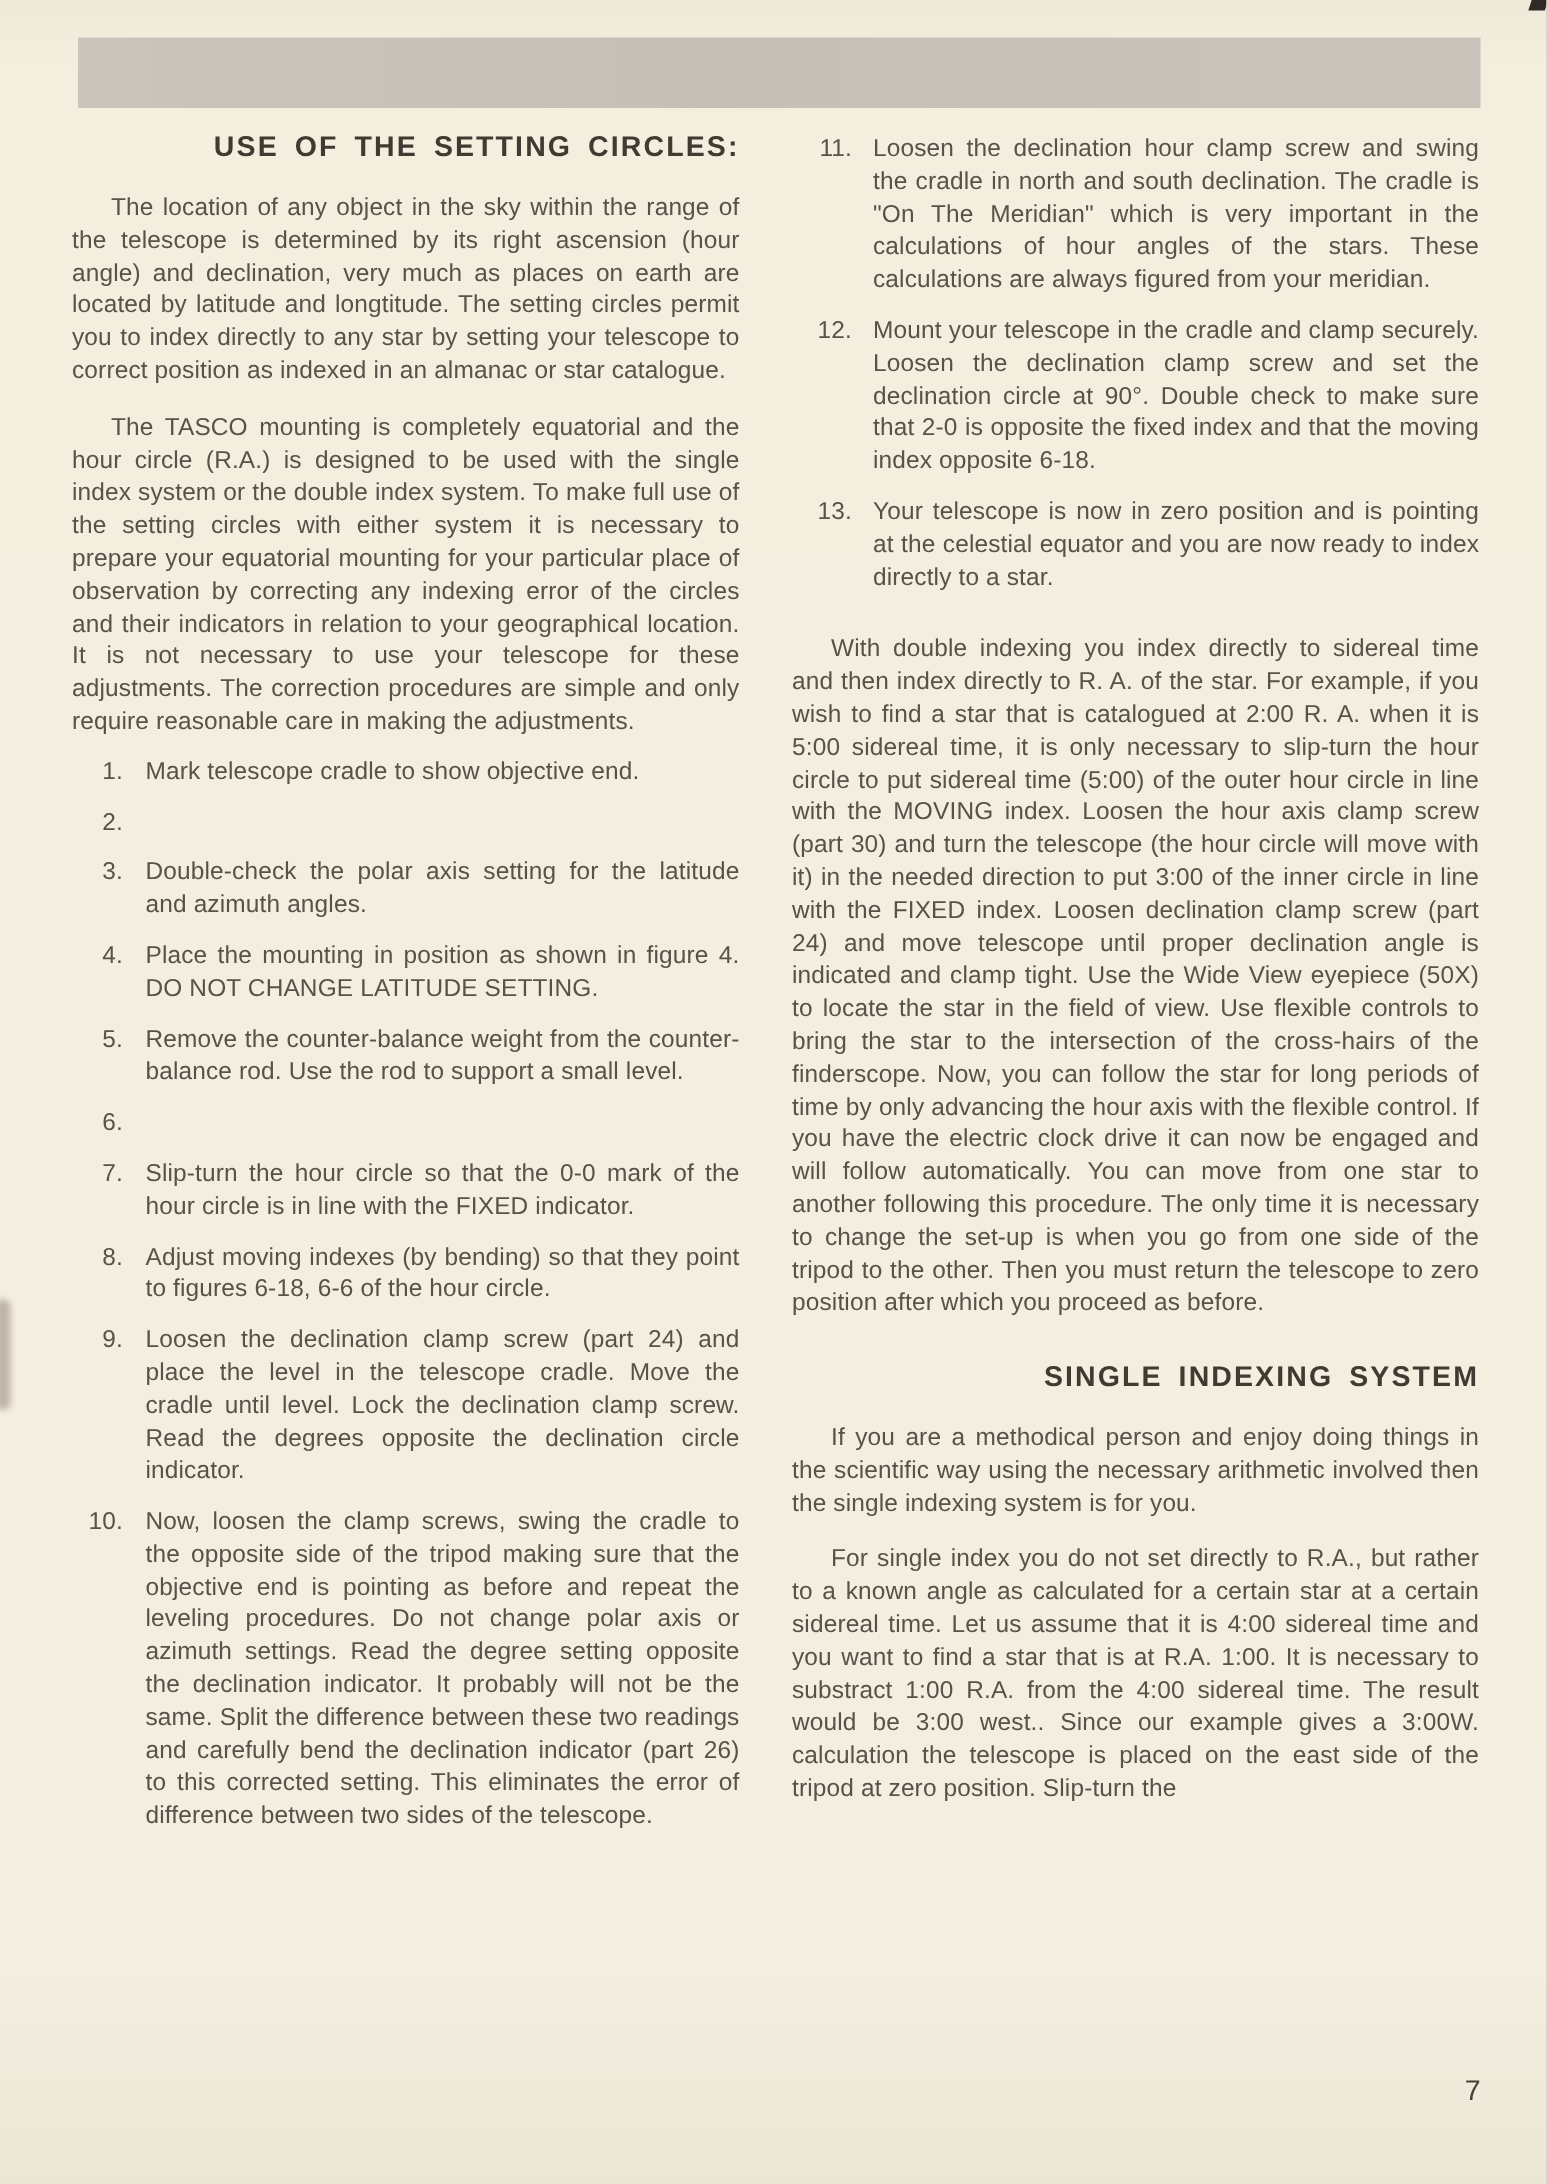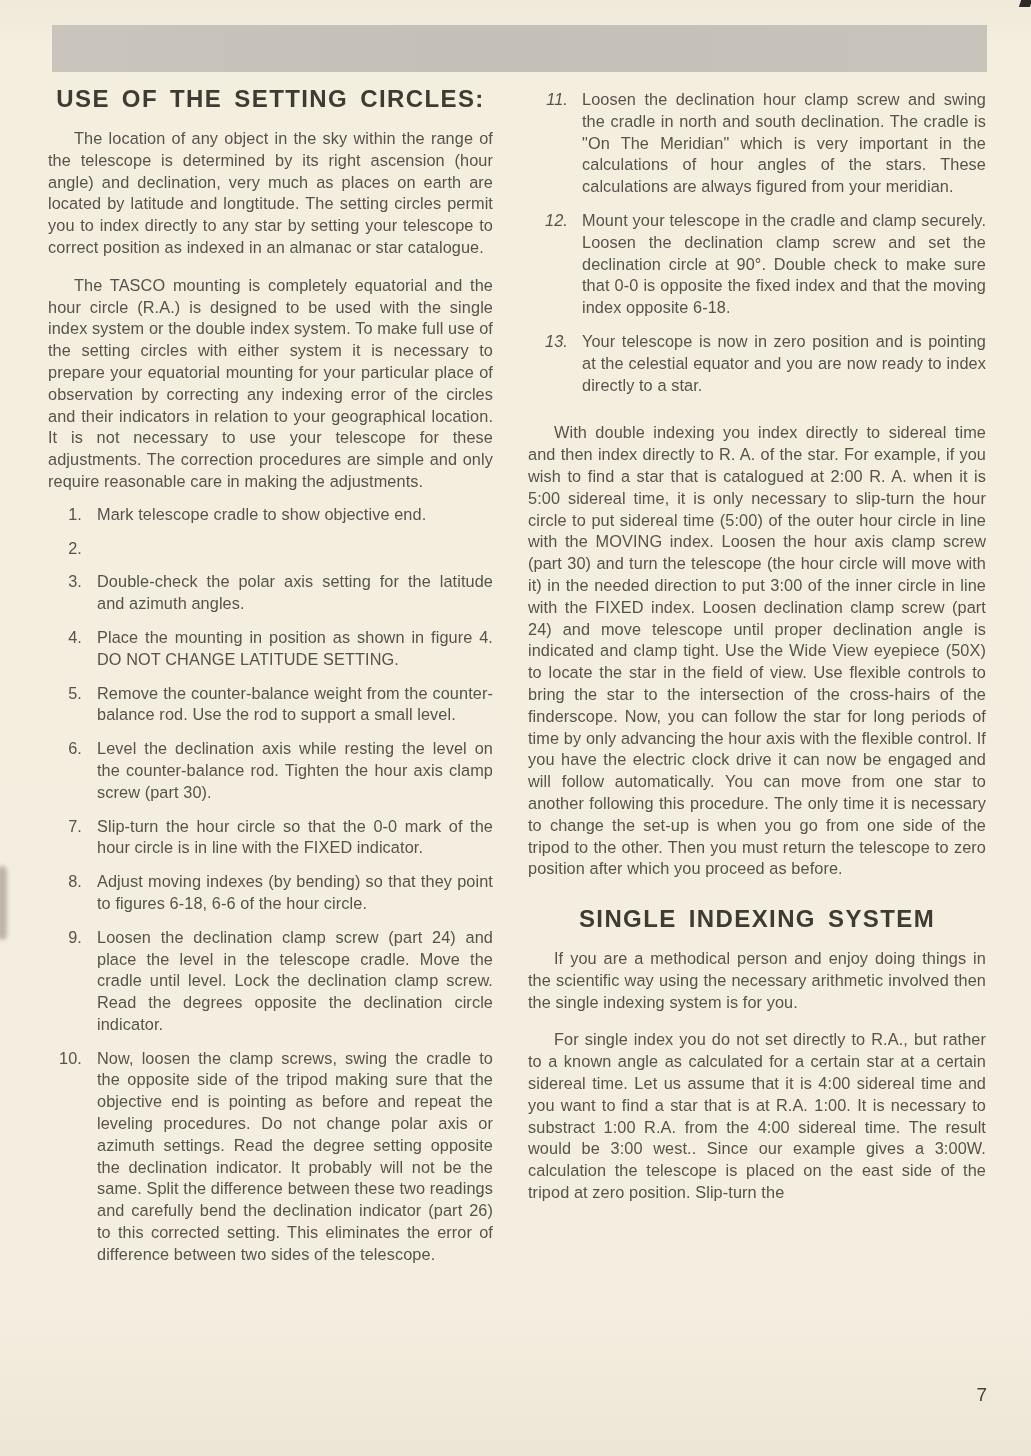--- a/index.html
+++ b/index.html
@@ -58,12 +58,12 @@
   .col-right { left: 528px; width: 458px; }
   .heading {
     font-weight: bold;
-    font-size: 24px;
+    font-size: 19px;
     line-height: 26px;
     letter-spacing: 1.4px;
     word-spacing: 4px;
     color: #3f3b33;
-    text-align: center;
+    text-align: right;
     margin: 0 0 13px 0;
   }
   .heading-mid { margin-top: 26px; margin-bottom: 12px; }

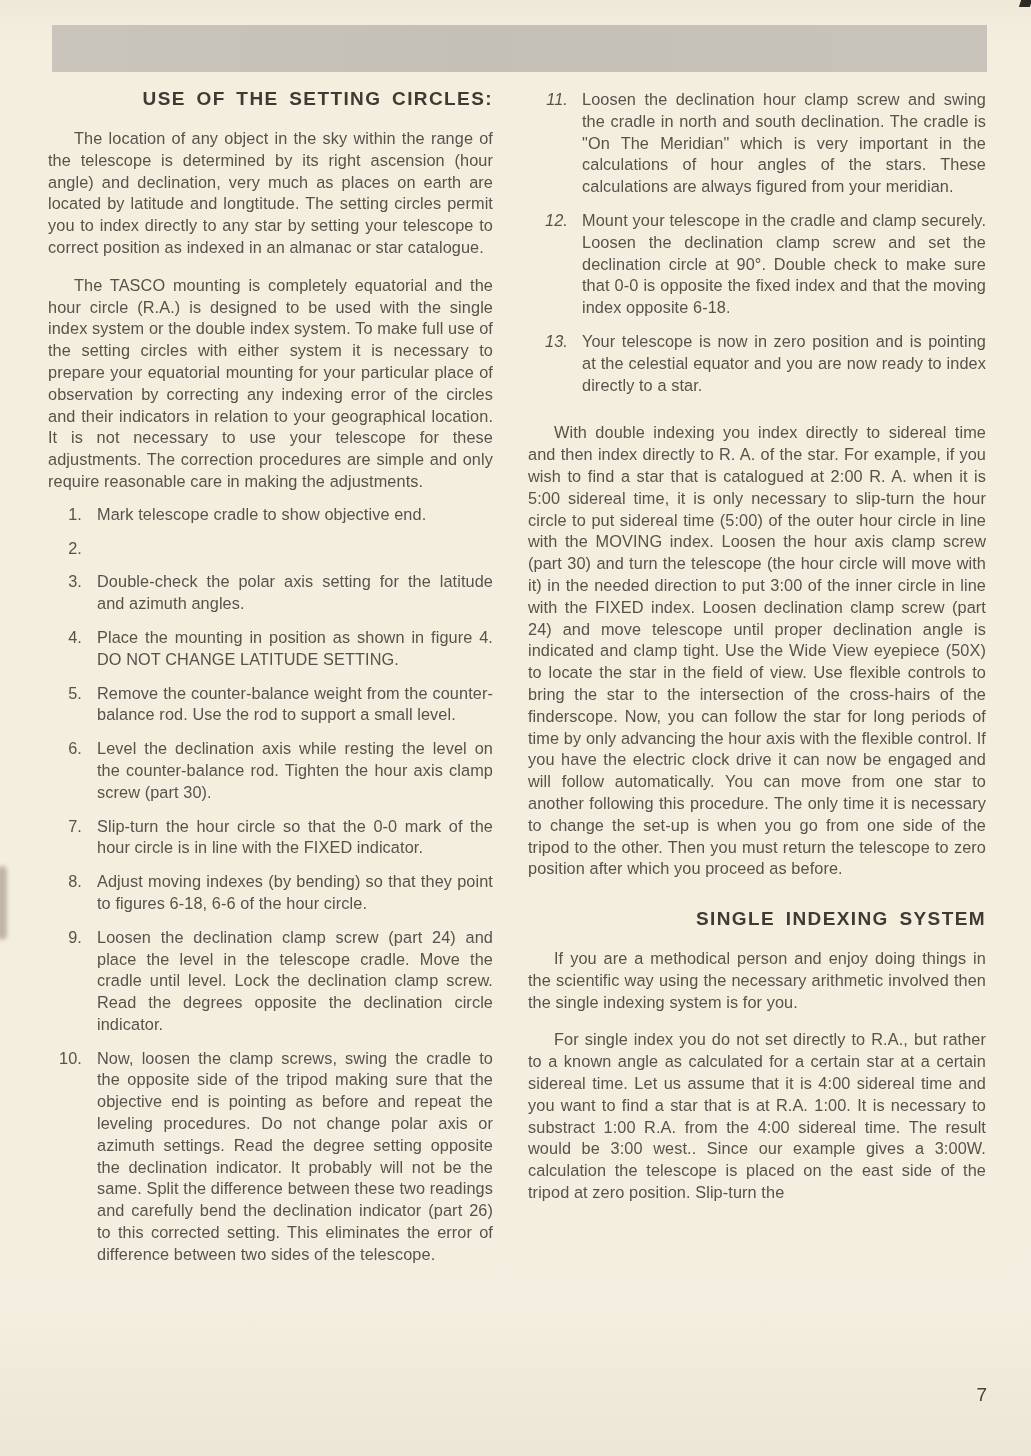--- a/index.html
+++ b/index.html
@@ -82,7 +82,7 @@
     text-align: right;
     margin-right: 15px;
   }
-  .col-right .list-item .num { flex-basis: 40px; margin-right: 14px; font-style: italic; }
+  .col-right .list-item .num { flex-basis: 40px; margin-right: 14px; }
   .list-item .txt { flex: 1 1 auto; }
   .page-number {
     position: absolute;

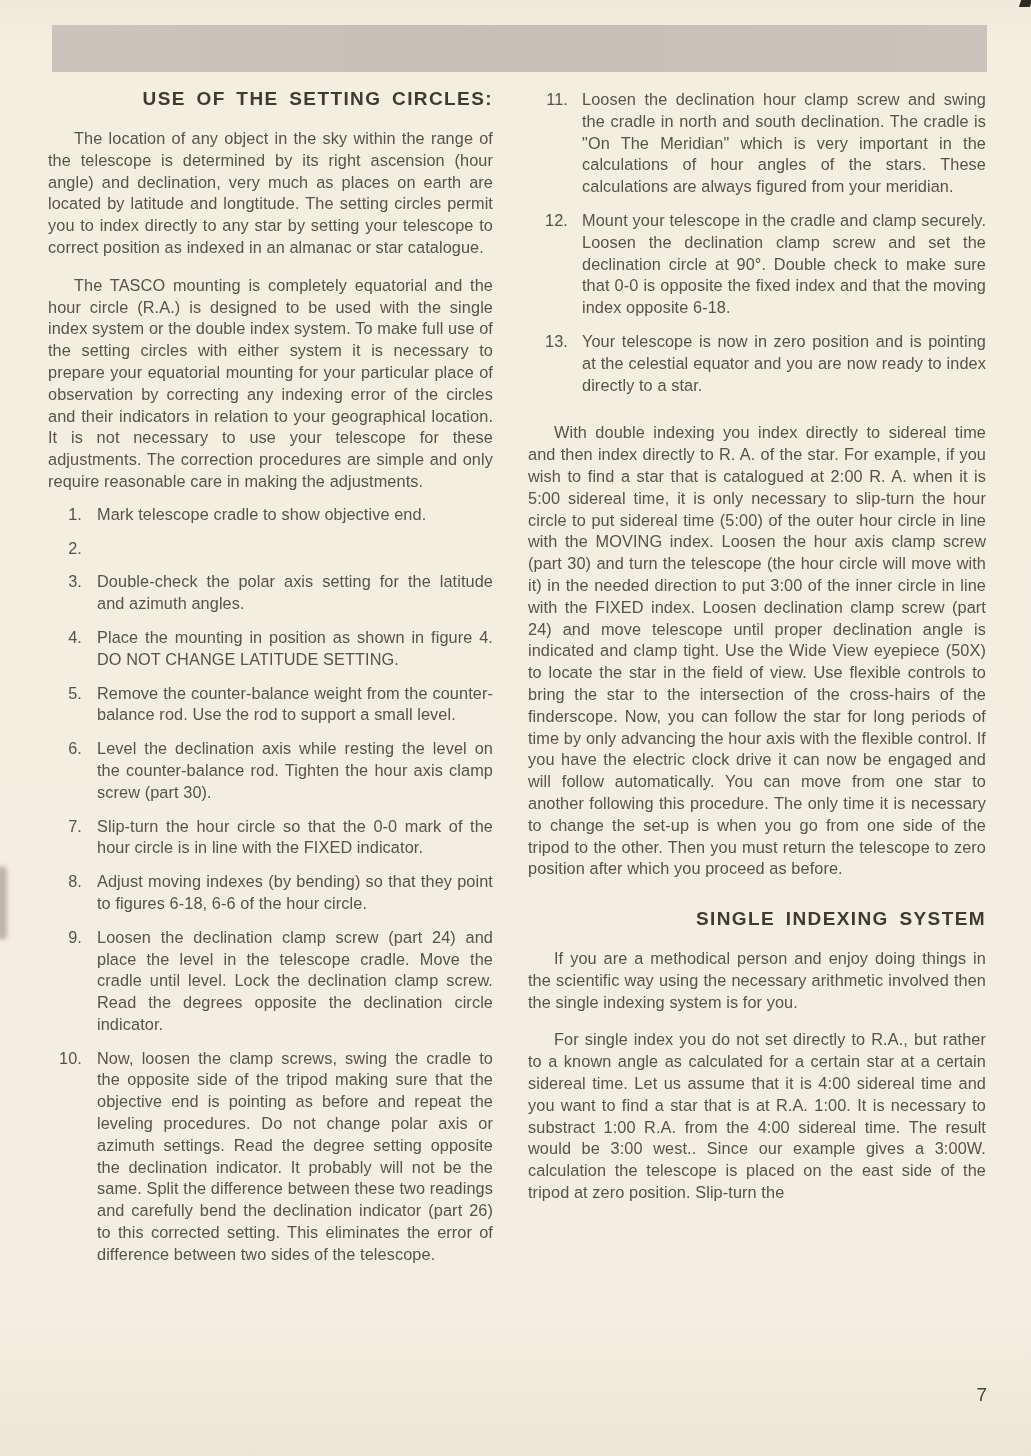--- a/index.html
+++ b/index.html
@@ -158,7 +158,7 @@
       </div>
       <div class="list-item">
         <span class="num">12.</span>
-        <span class="txt">Mount your telescope in the cradle and clamp securely. Loosen the declination clamp screw and set the declination circle at 90°. Double check to make sure that 0-0 is opposite the fixed index and that the moving index opposite 6-18.</span>
+        <span class="txt">Mount your telescope in the cradle and clamp securely. Loosen the declination clamp screw and set the declination circle at 90°. Double check to make sure that 2-0 is opposite the fixed index and that the moving index opposite 6-18.</span>
       </div>
       <div class="list-item">
         <span class="num">13.</span>

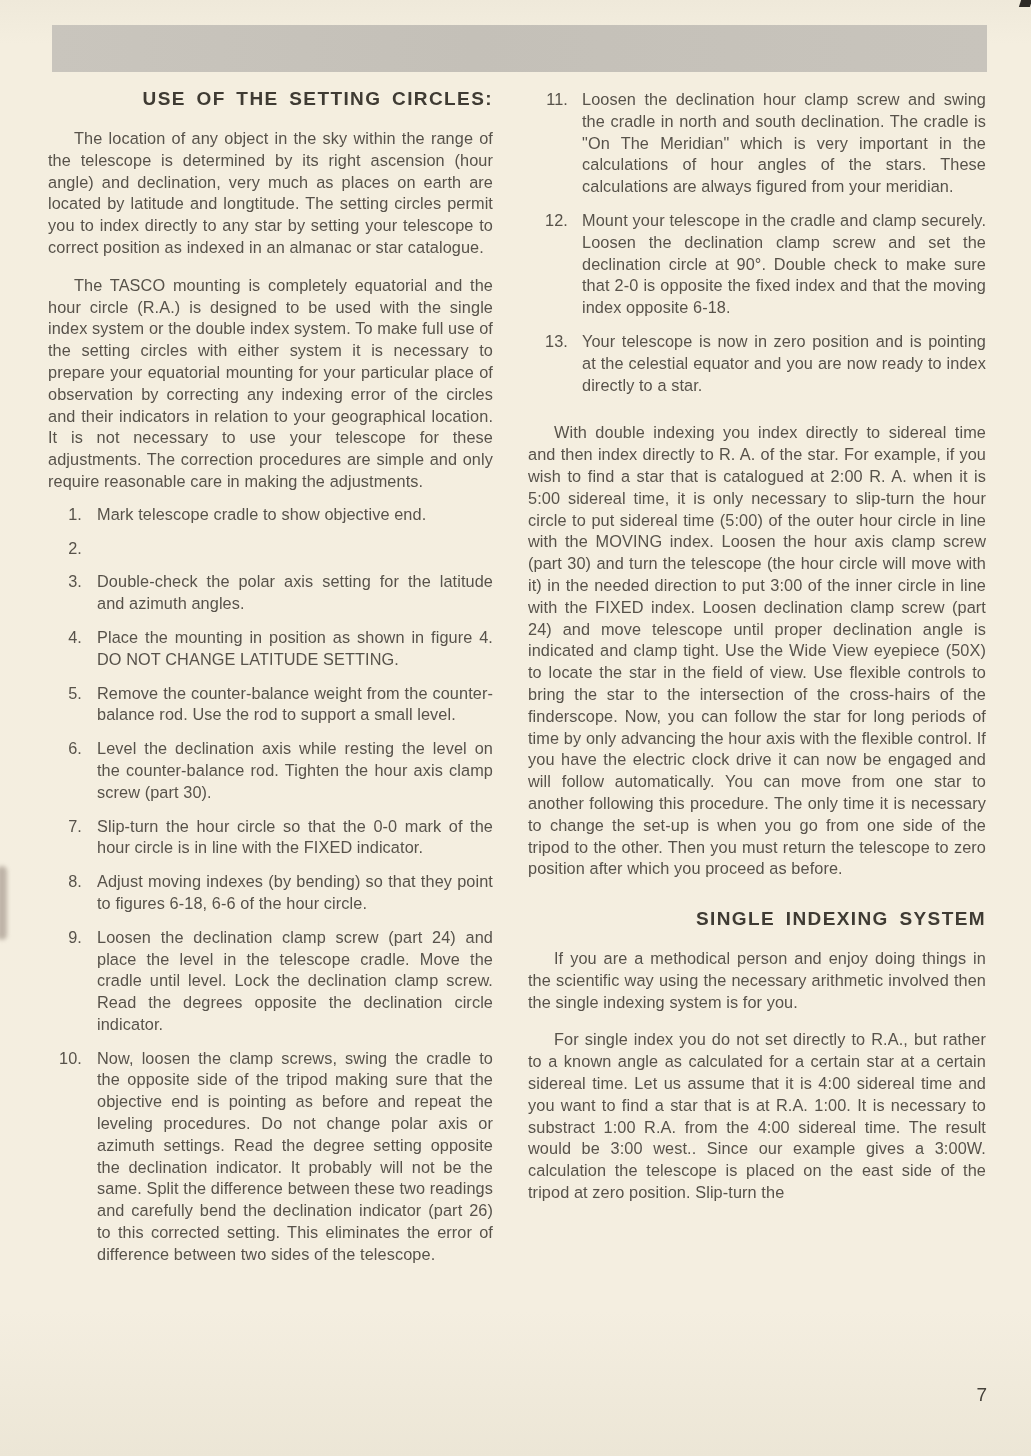--- a/index.html
+++ b/index.html
@@ -129,7 +129,6 @@
       </div>
       <div class="list-item">
         <span class="num">6.</span>
-        <span class="txt">Level the declination axis while resting the level on the counter-balance rod. Tighten the hour axis clamp screw (part 30).</span>
       </div>
       <div class="list-item">
         <span class="num">7.</span>

